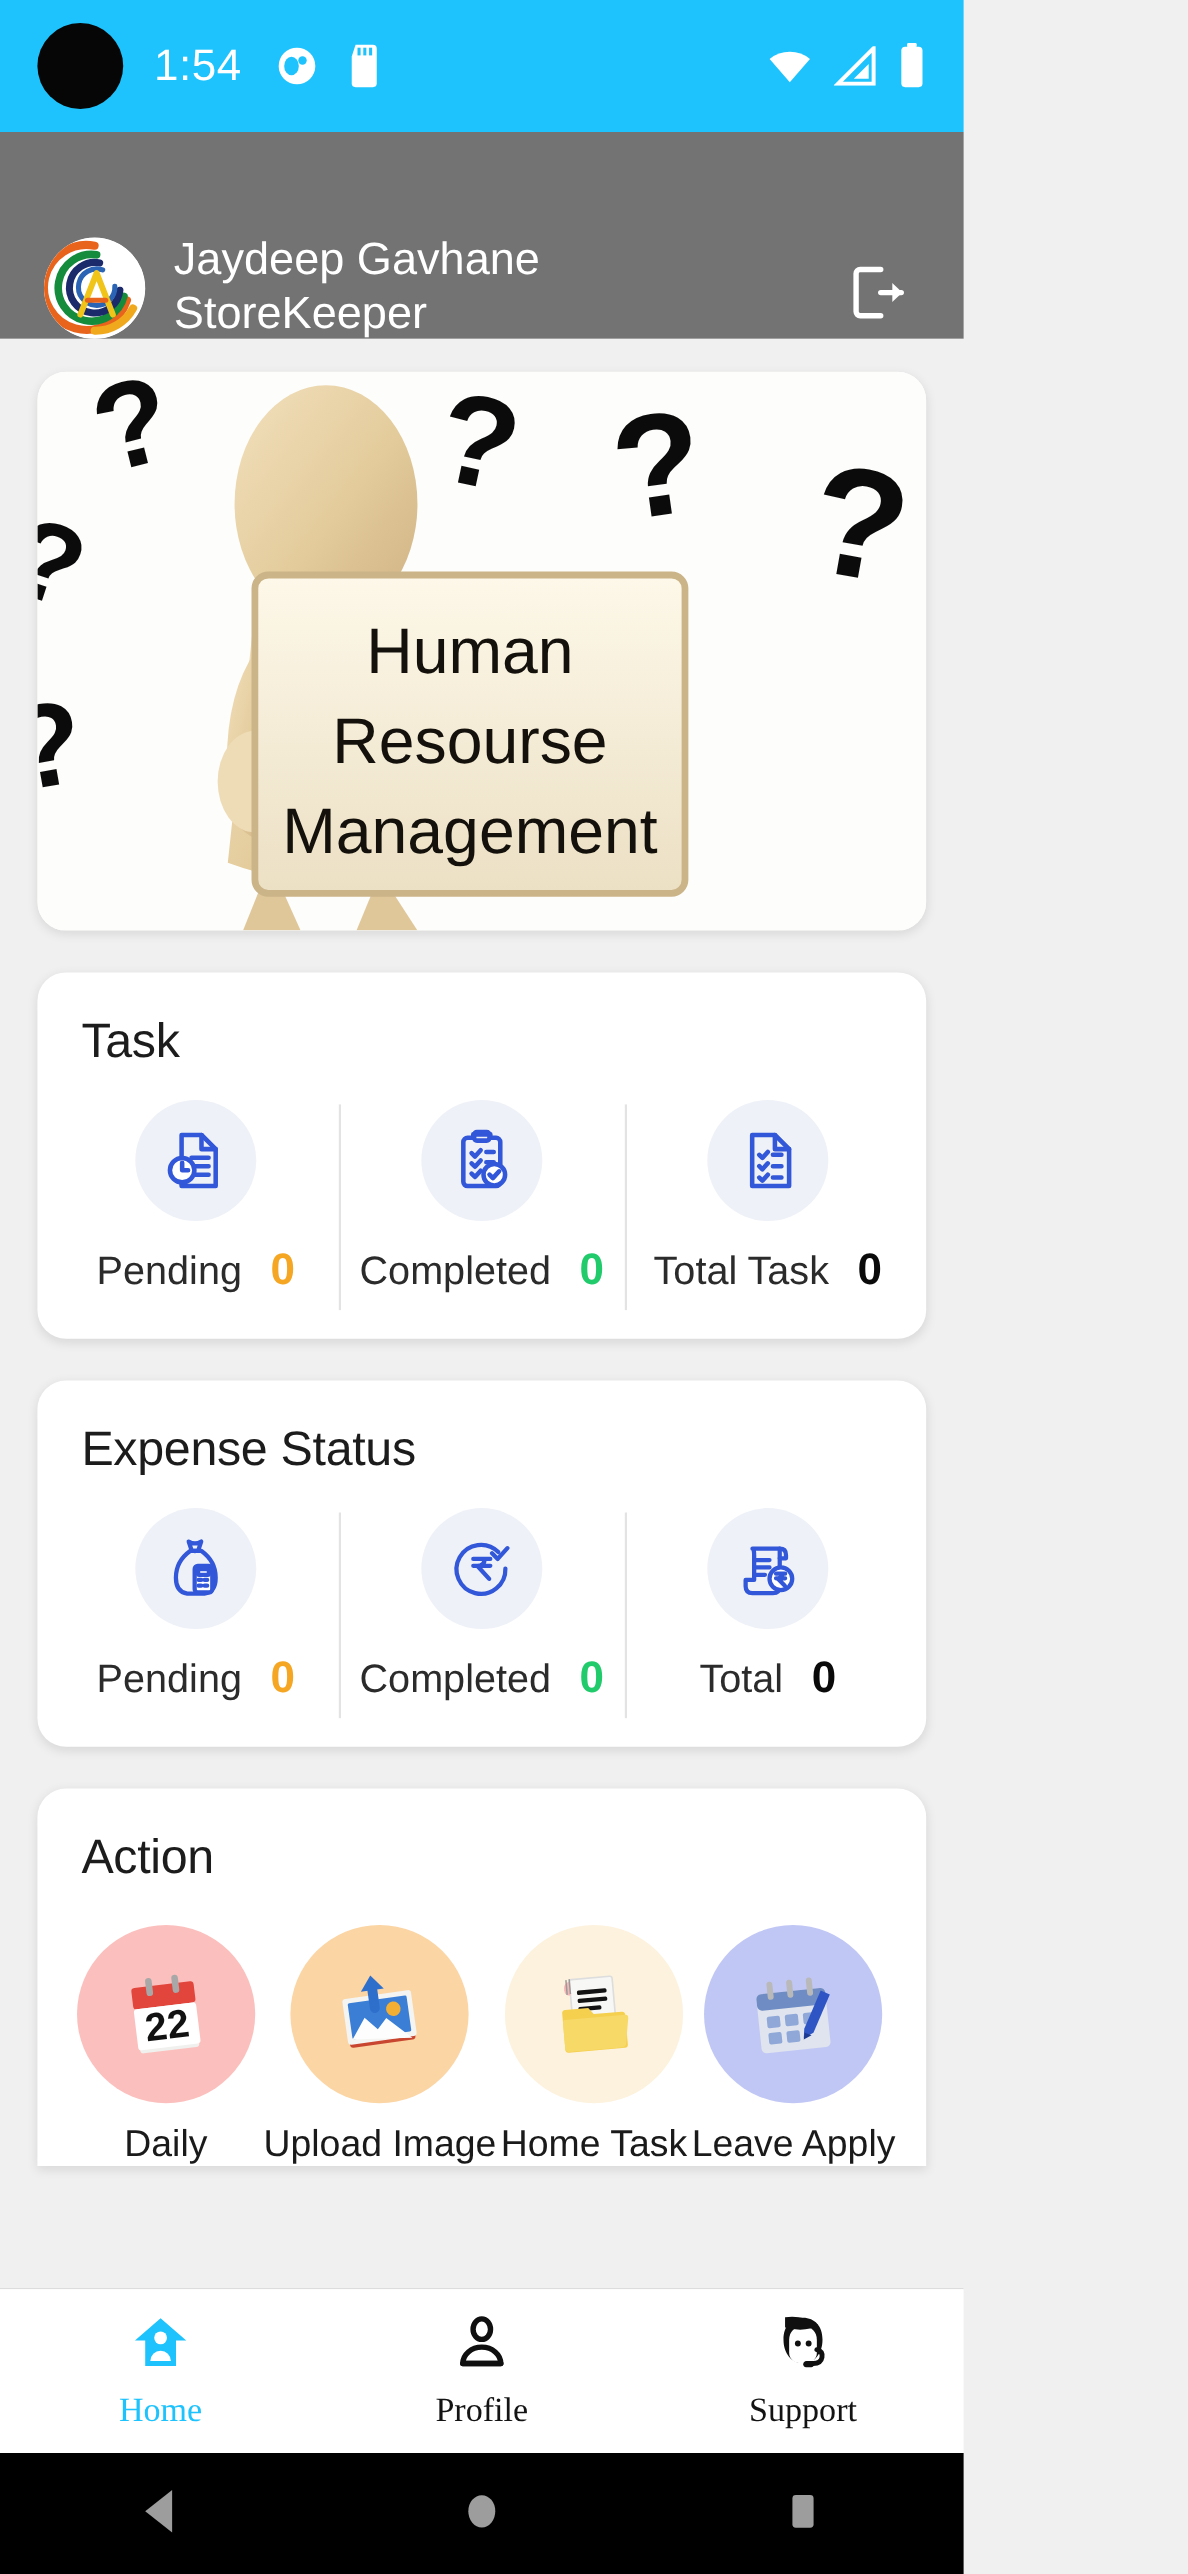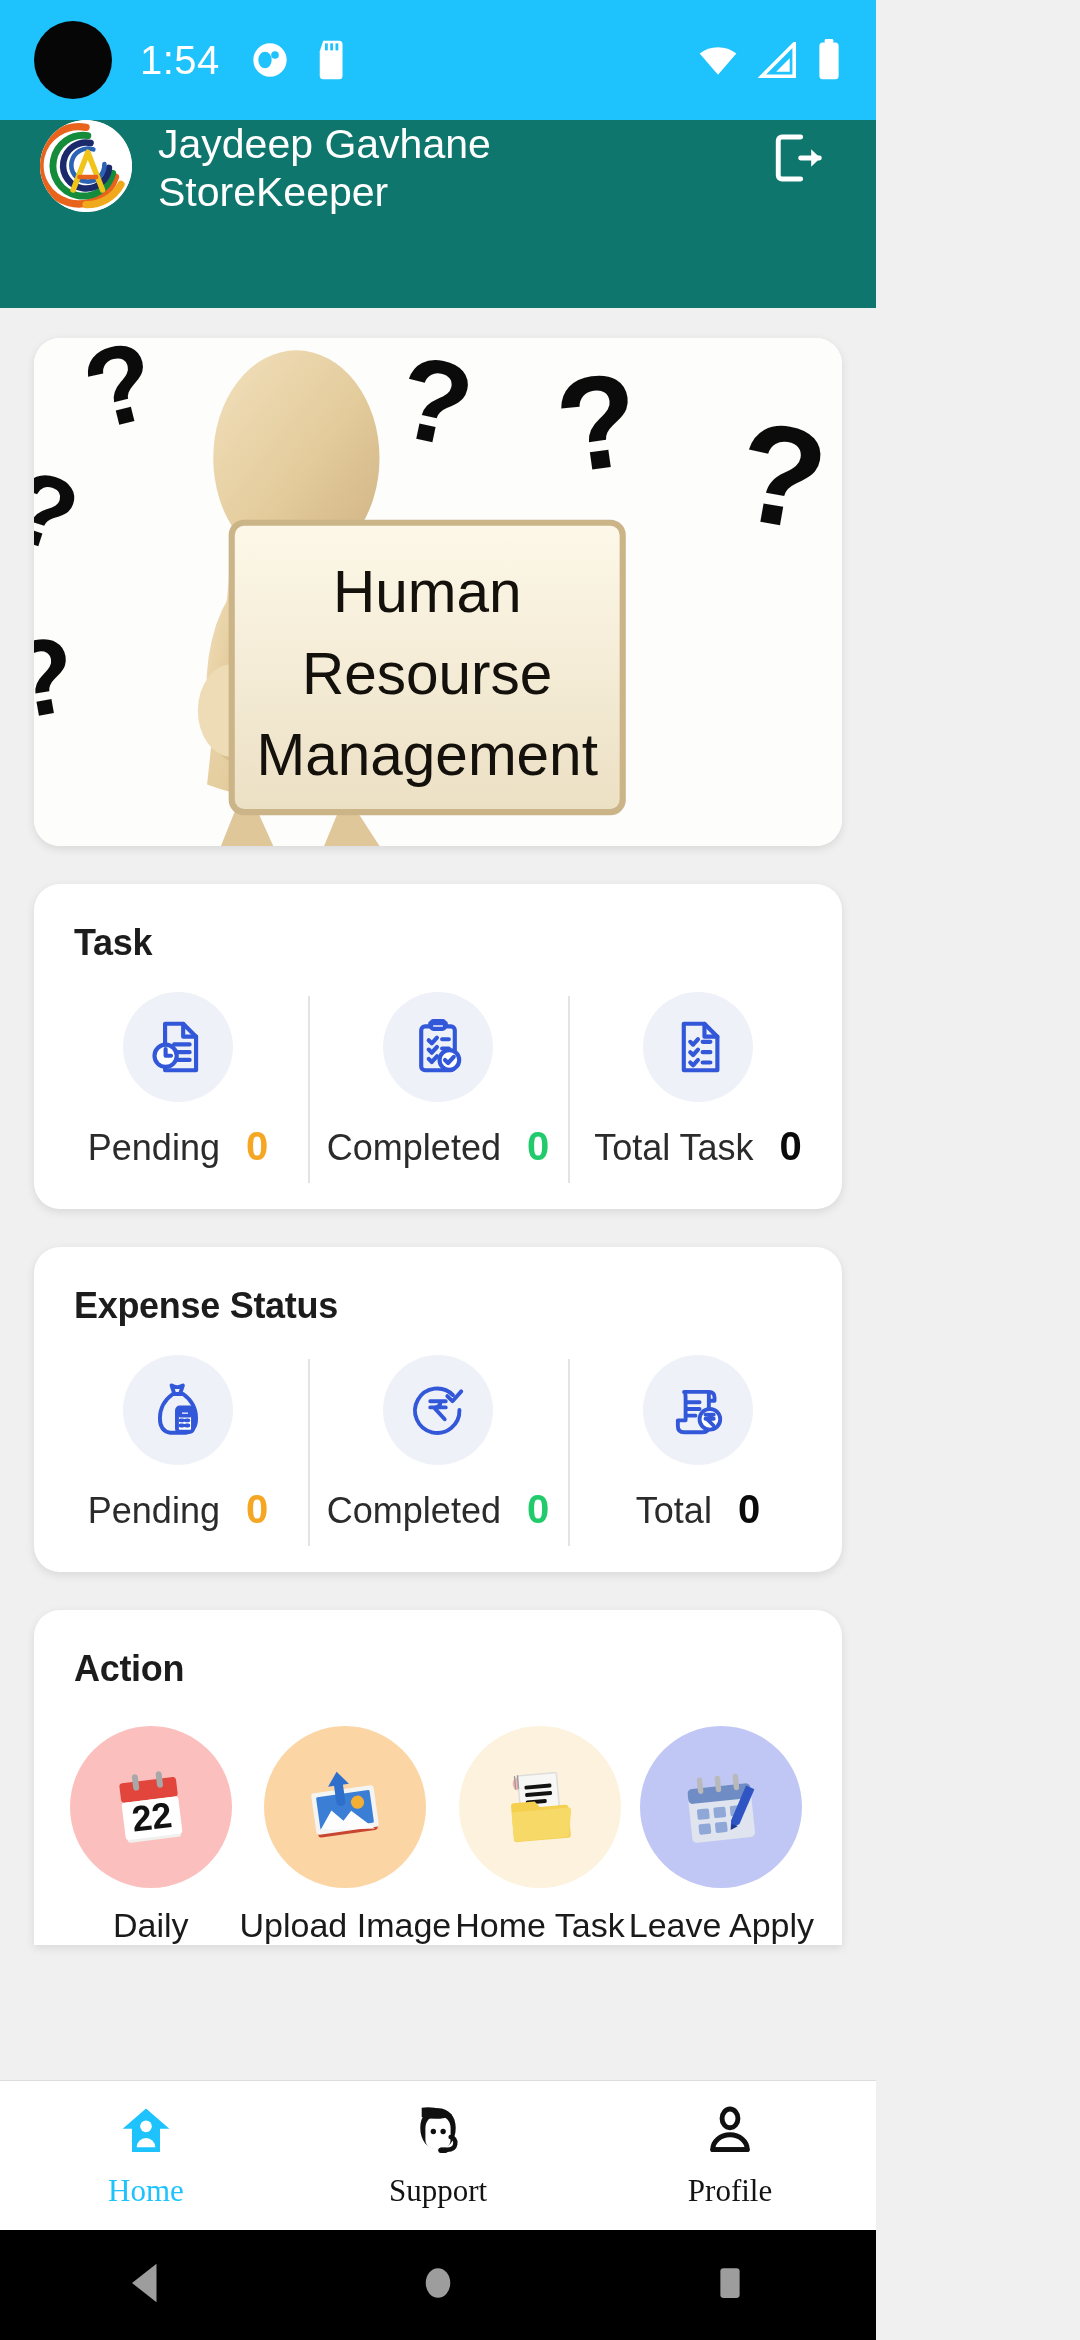--- a/index.html
+++ b/index.html
@@ -31,8 +31,8 @@
 
   
   .appbar {
-    background:#0f766e; flex:0 0 188px;
-    display:flex; align-items:flex-start; padding:0 40px;
+    background:#737373; flex:0 0 188px;
+    display:flex; align-items:flex-end; padding:0 40px;
   }
   .logo {
     width:92px; height:92px; border-radius:50%;

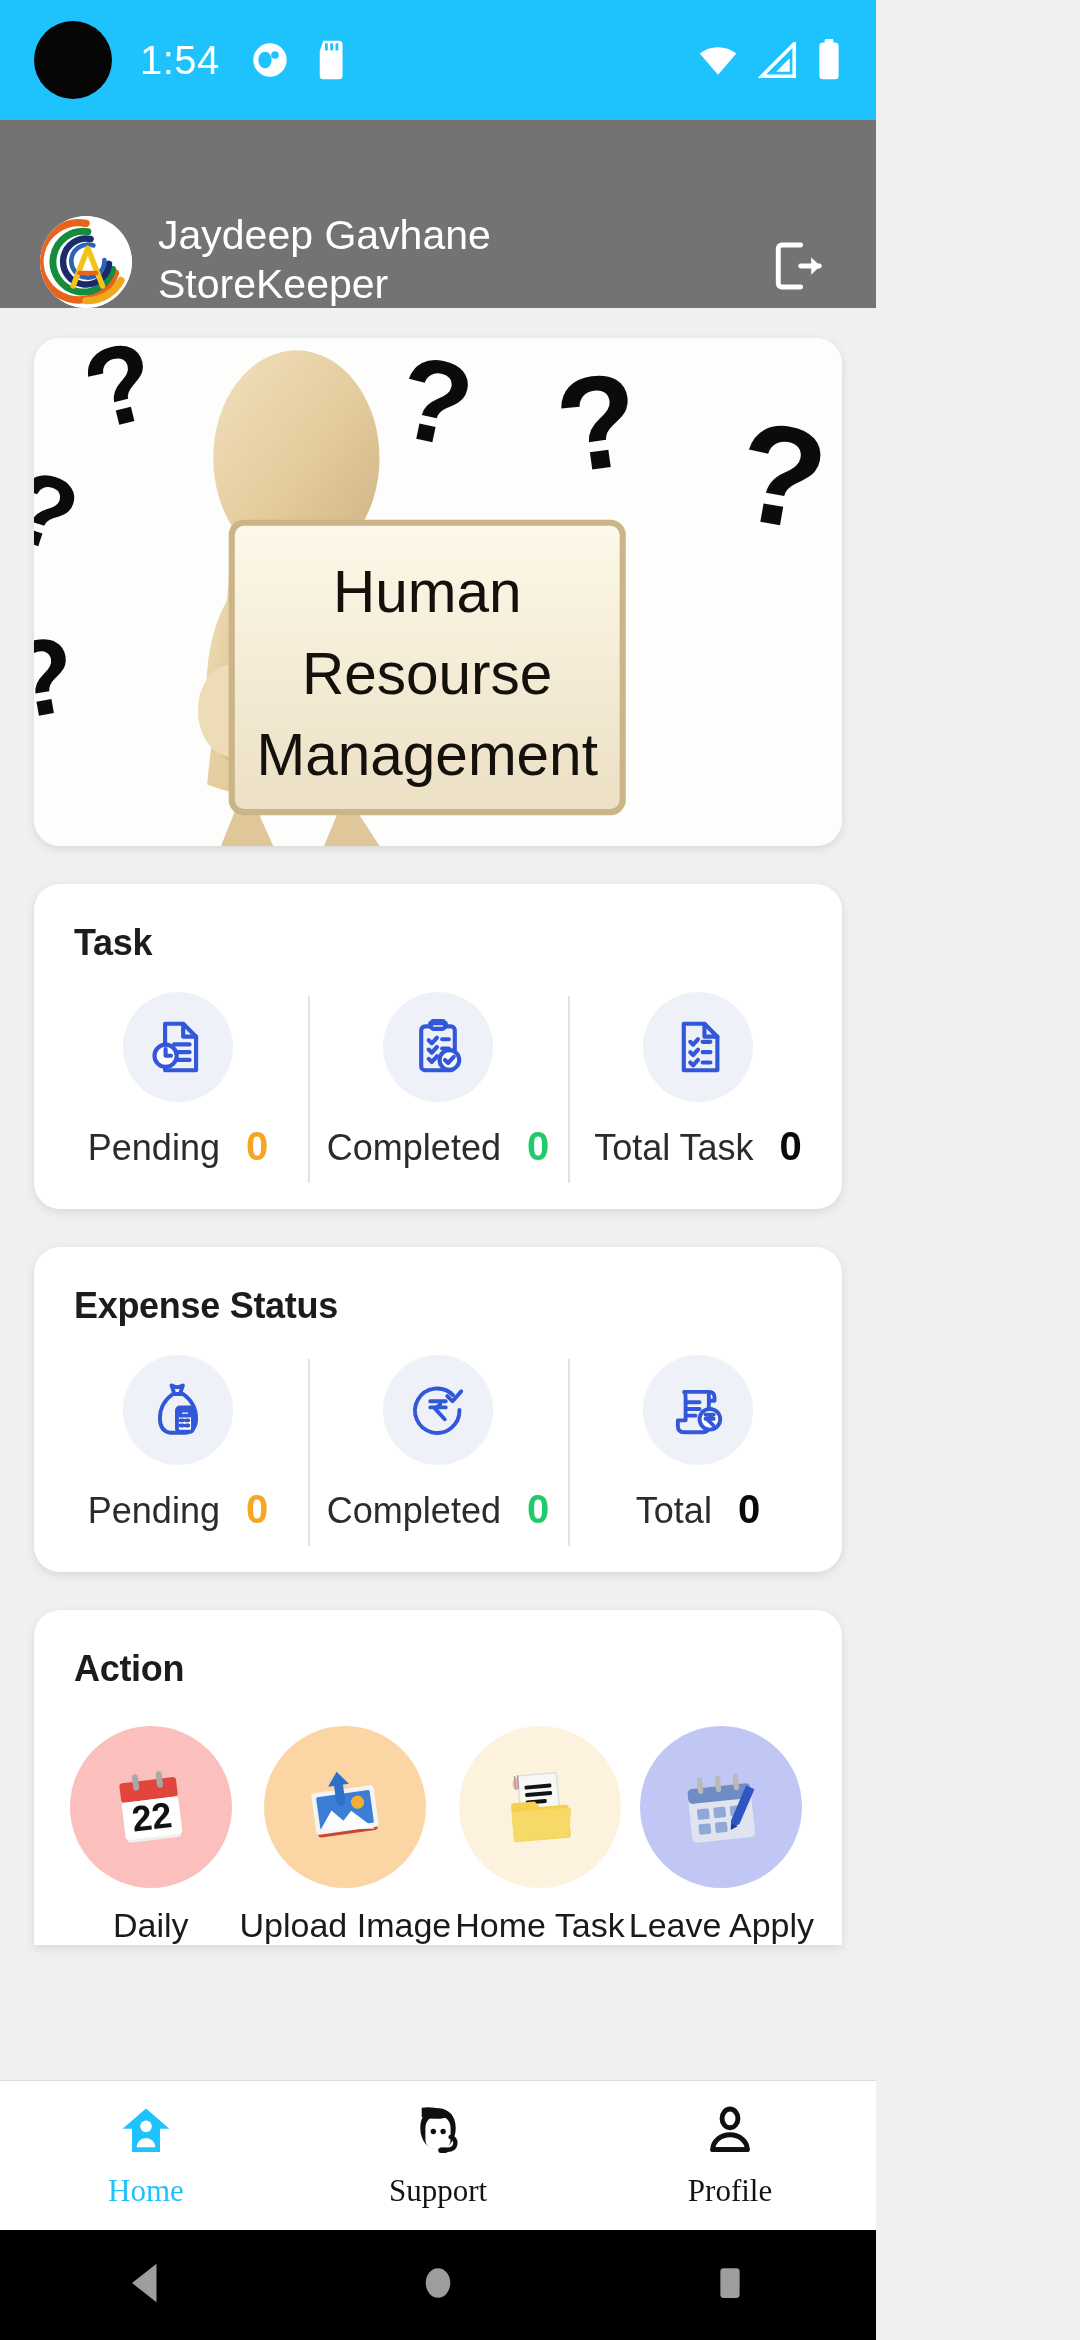--- a/index.html
+++ b/index.html
@@ -66,7 +66,7 @@
 
   
   .card-title {
-    font-size:36px; font-weight:700; color:#1c1c1c;
+    font-size:44px; font-weight:400; color:#1c1c1c;
     padding:38px 0 0 40px; letter-spacing:-0.3px;
   }
   .stat-row { display:flex; padding:28px 14px 40px 14px; }

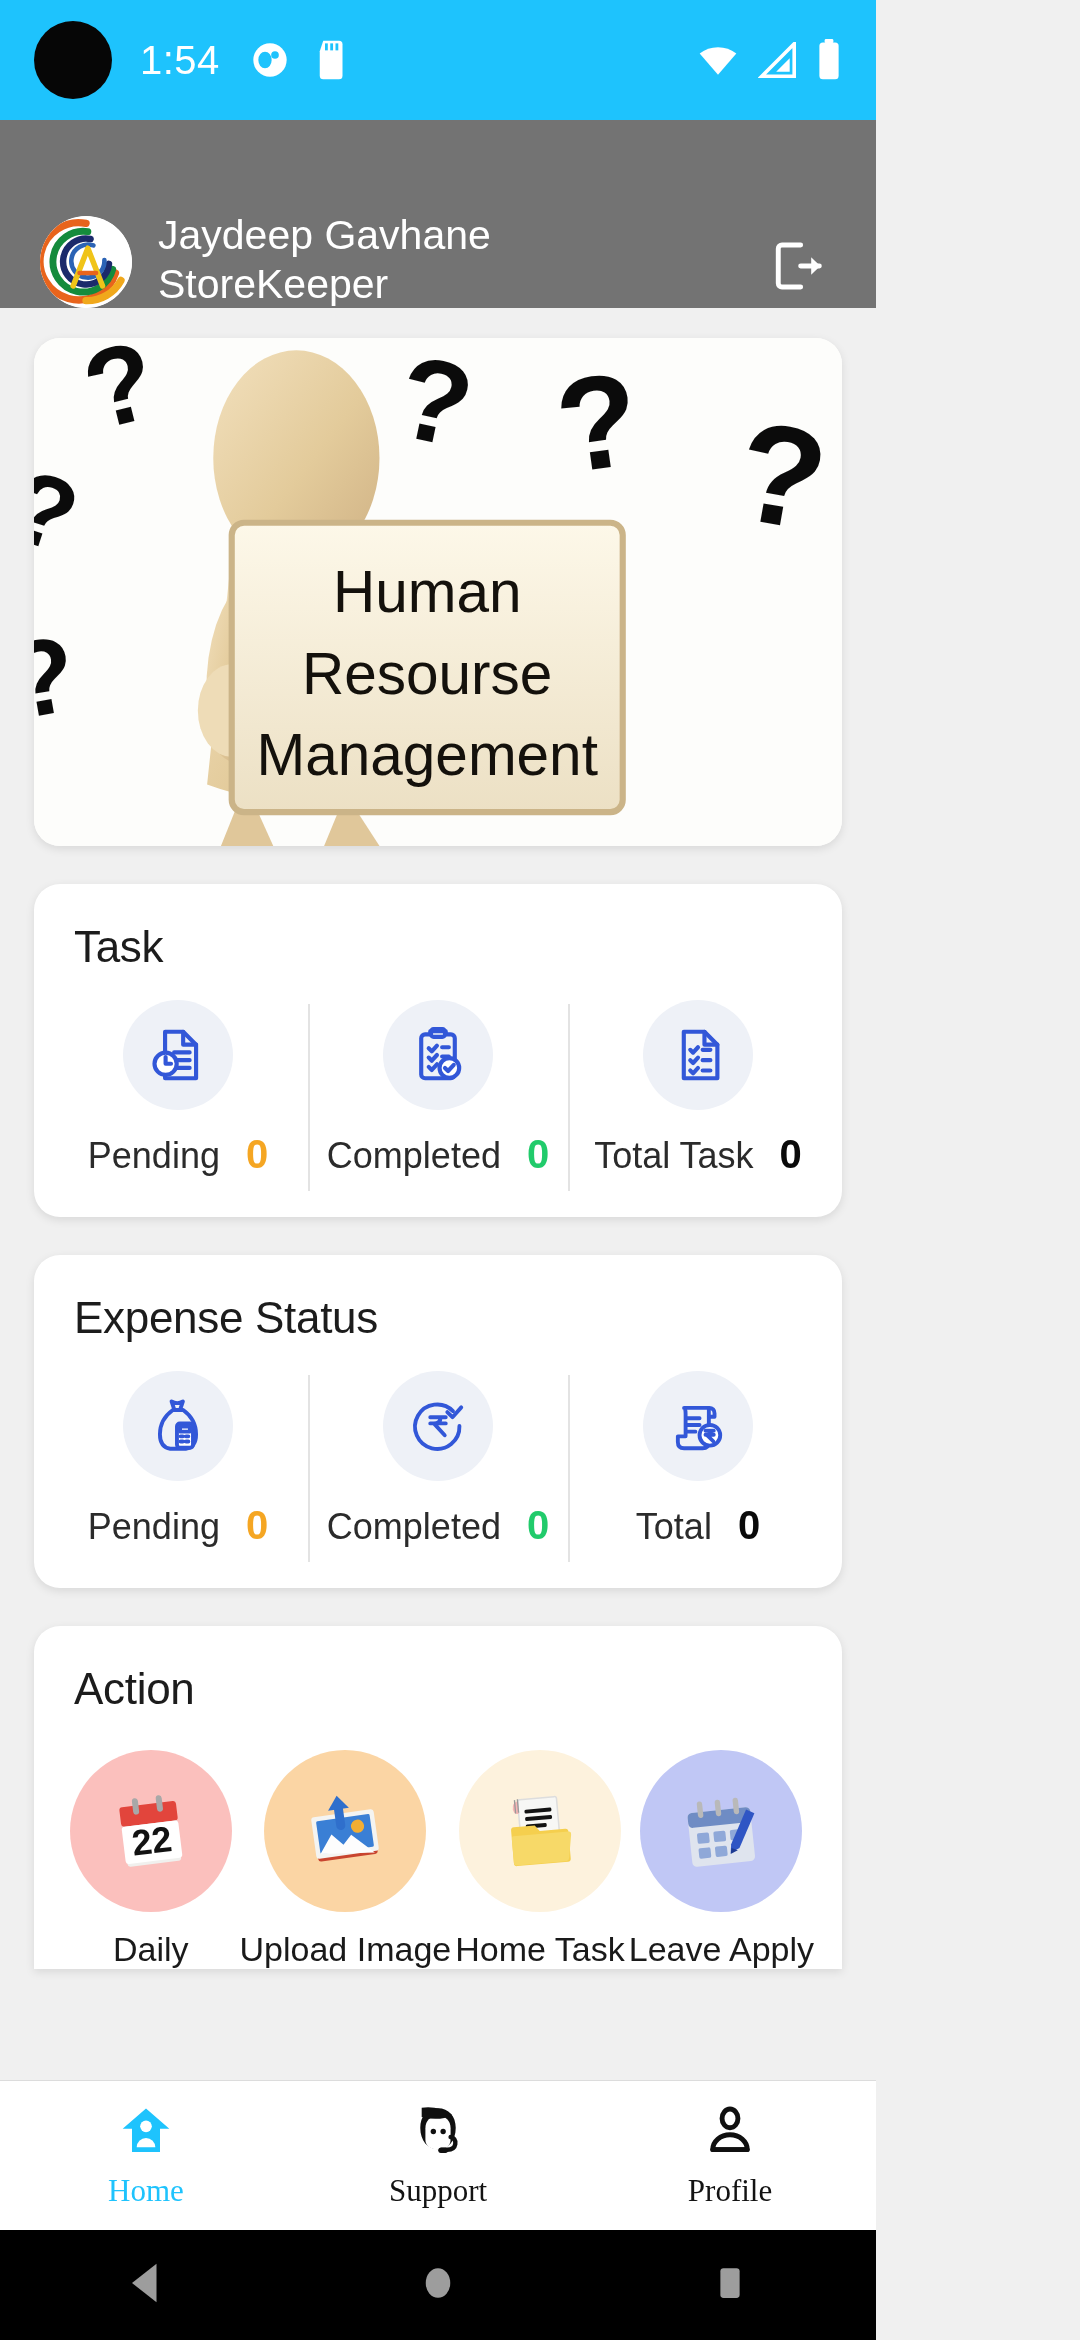--- a/index.html
+++ b/index.html
@@ -452,6 +452,17 @@
     <div class="nav-item nav-idle">
       <span>
         <svg width="56" height="56" viewBox="0 0 24 24">
+          <ellipse cx="12" cy="6.6" rx="3.4" ry="4" fill="none" stroke="#101010" stroke-width="2.1"></ellipse>
+          <path d="M4.6 20 a7.4 6.4 0 0 1 14.8 0z" fill="none" stroke="#101010" stroke-width="2.1" stroke-linejoin="round"></path>
+          <path d="M4.6 20 h14.8" stroke="#101010" stroke-width="2.1" stroke-linecap="round"></path>
+        </svg>
+      </span>
+      <span class="nav-label">Profile</span>
+    </div>
+
+    <div class="nav-item nav-idle">
+      <span>
+        <svg width="56" height="56" viewBox="0 0 24 24">
           <path d="M12 2.2 c-4.6 0 -7.6 3.4 -7.6 8.4 c0 5.6 3.2 9.2 7.6 9.2 c4.4 0 7.6 -3.6 7.6 -9.2 c0 -5 -3 -8.4 -7.6 -8.4z" fill="#101010"></path>
           <path d="M6.6 10.8 c0 -3.2 2.2 -5.2 5.4 -5.2 c3.2 0 5.4 2 5.4 5.2 v5 c0 2.6 -2.2 4.2 -5.4 4.2 c-3.2 0 -5.4 -1.6 -5.4 -4.2z" fill="#ffffff"></path>
           <path d="M5 2 q7 -1 13 3 q-5 3 -13 1z" fill="#101010"></path>
@@ -464,17 +475,6 @@
       <span class="nav-label">Support</span>
     </div>
 
-    <div class="nav-item nav-idle">
-      <span>
-        <svg width="56" height="56" viewBox="0 0 24 24">
-          <ellipse cx="12" cy="6.6" rx="3.4" ry="4" fill="none" stroke="#101010" stroke-width="2.1"></ellipse>
-          <path d="M4.6 20 a7.4 6.4 0 0 1 14.8 0z" fill="none" stroke="#101010" stroke-width="2.1" stroke-linejoin="round"></path>
-          <path d="M4.6 20 h14.8" stroke="#101010" stroke-width="2.1" stroke-linecap="round"></path>
-        </svg>
-      </span>
-      <span class="nav-label">Profile</span>
-    </div>
-
   </div>
 
   <div class="sysnav">

